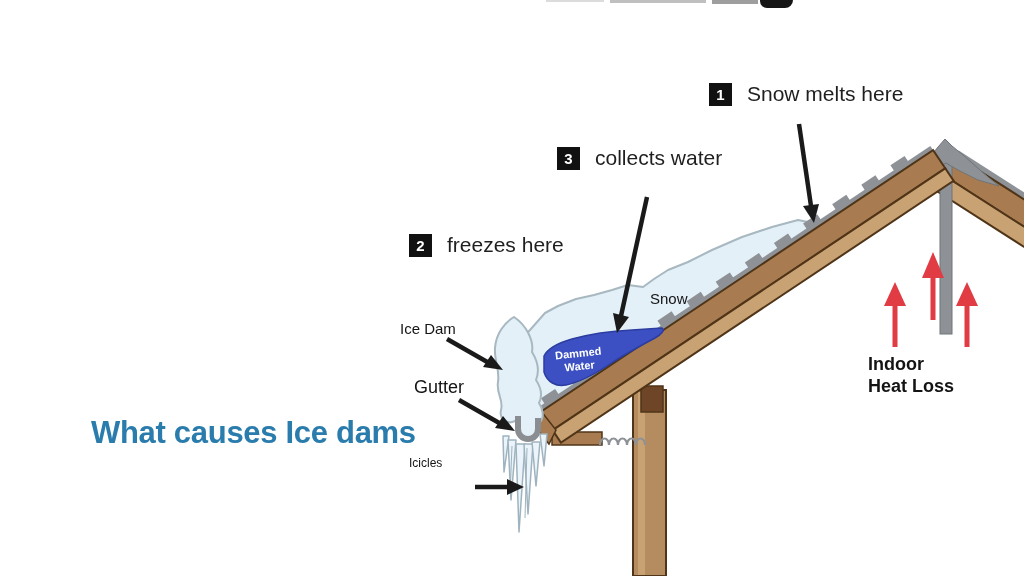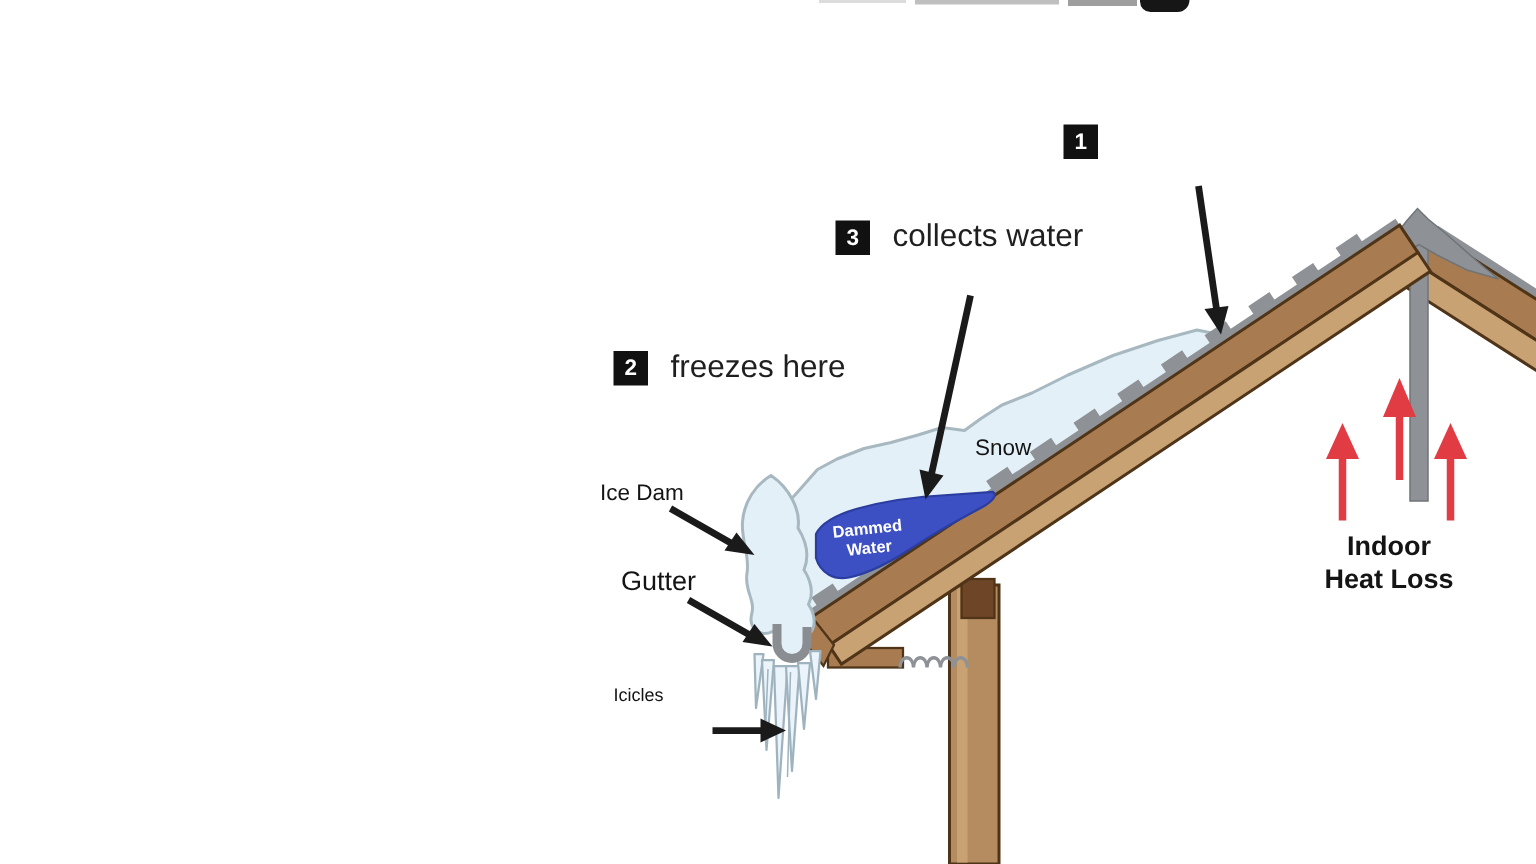--- a/index.html
+++ b/index.html
@@ -174,6 +174,9 @@
 
   <div class="step" id="step1">
     <div class="badge">1</div>
+    <div class="txt">
+      <span>Snow melts here</span>
+    </div>
   </div>
 
   <div class="step" id="step3">

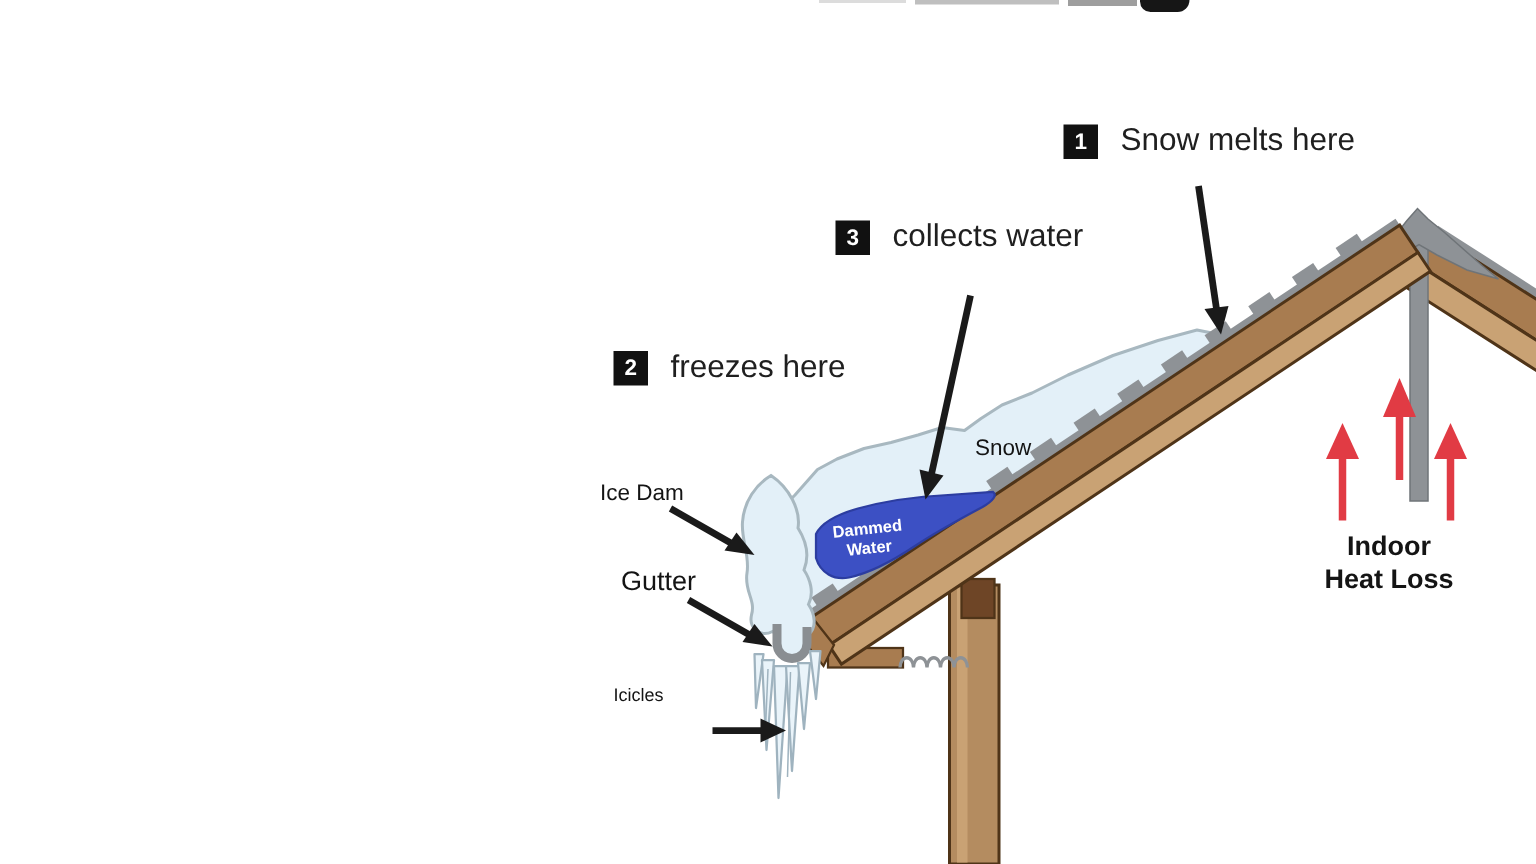--- a/index.html
+++ b/index.html
@@ -55,7 +55,7 @@
 
   #lbl-heat-loss{
     position:absolute;left:868px;top:353px;width:116px;
-    text-align:center;font-weight:bold;font-size:18px;line-height:22px;color:#141414;
+    font-weight:bold;font-size:18px;line-height:22px;color:#141414;
   }
   #lbl-heat-loss span{display:block;}
 </style>

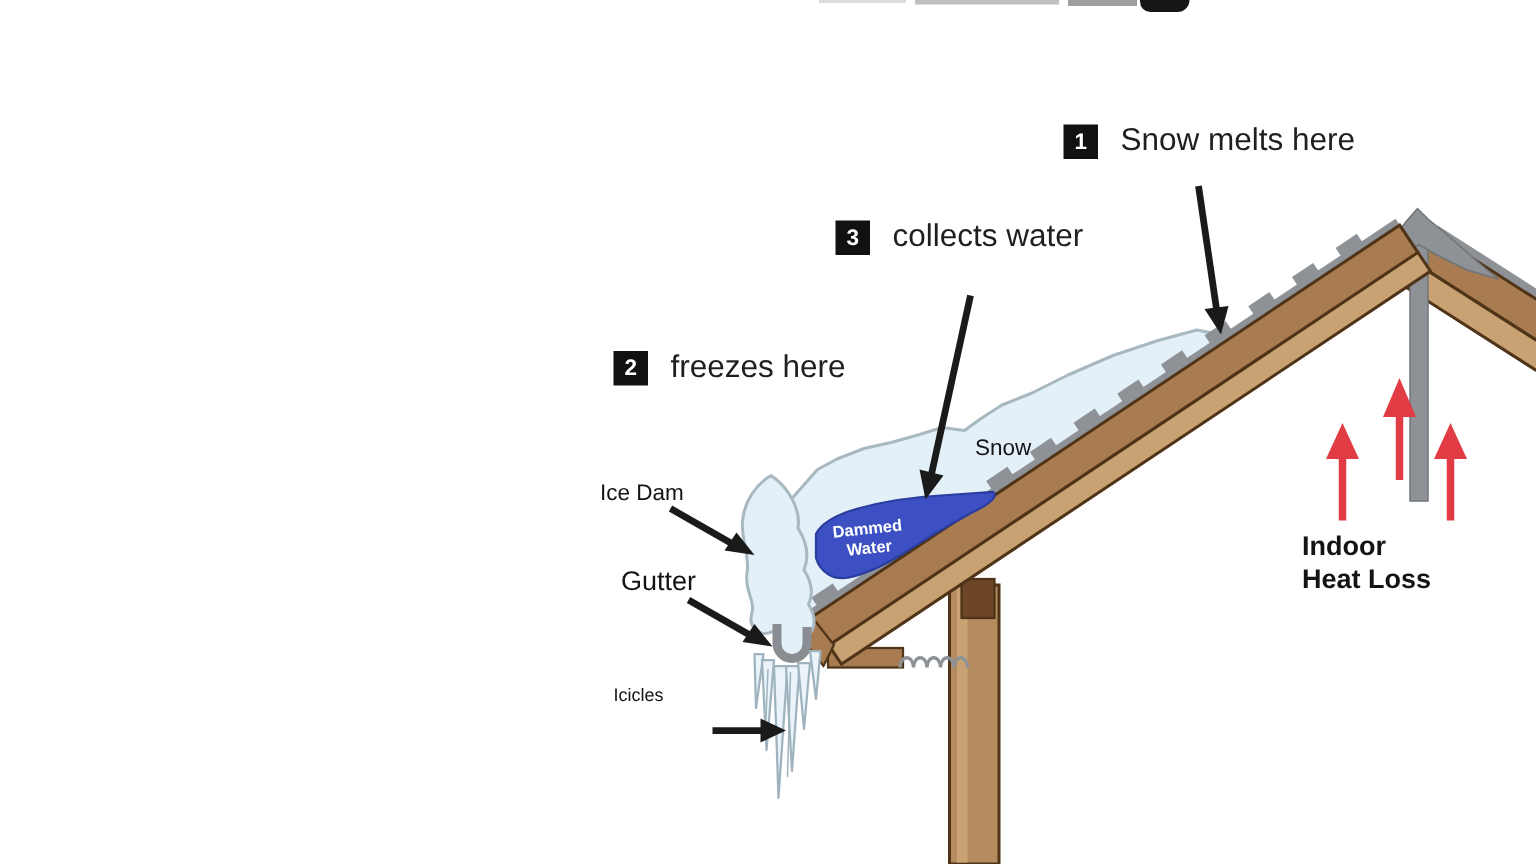--- a/index.html
+++ b/index.html
@@ -208,6 +208,7 @@
     <span>Heat Loss</span>
   </div>
 
+  <h1 class="heading">What causes Ice dams</h1>
 
 </div>
 

